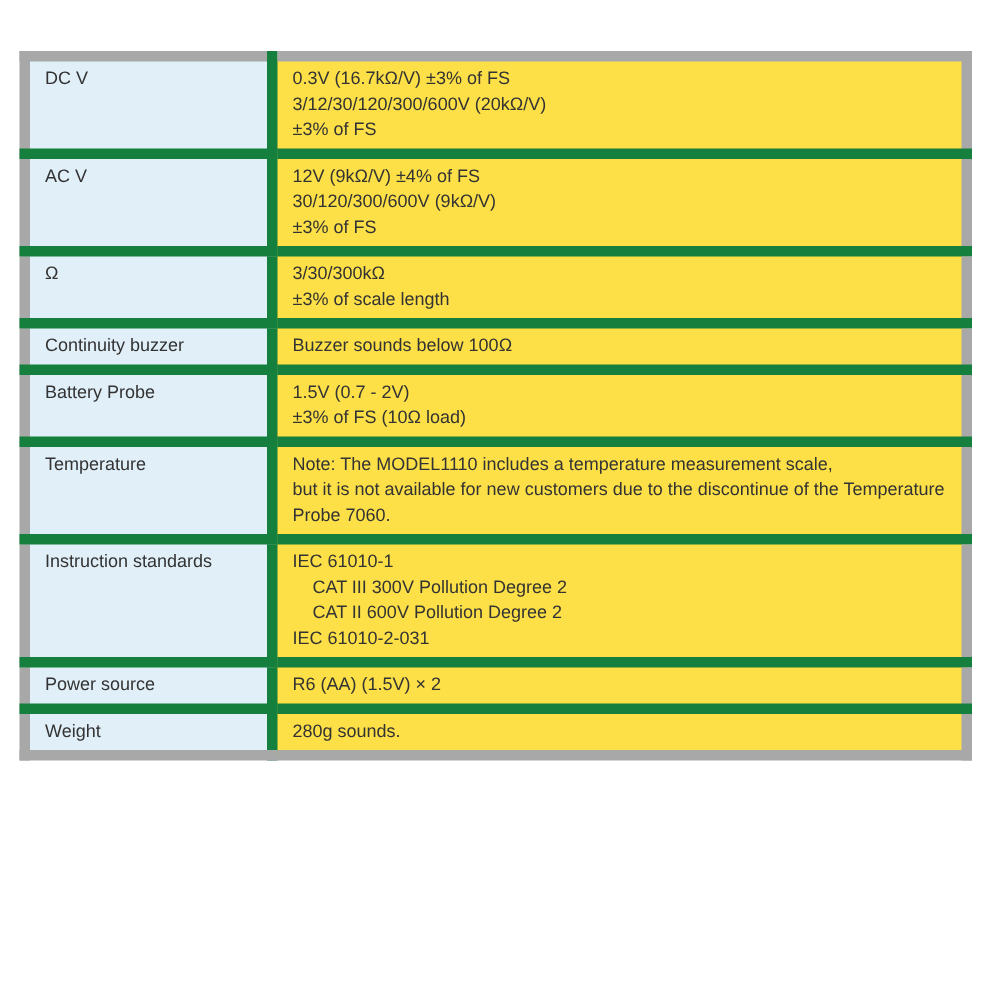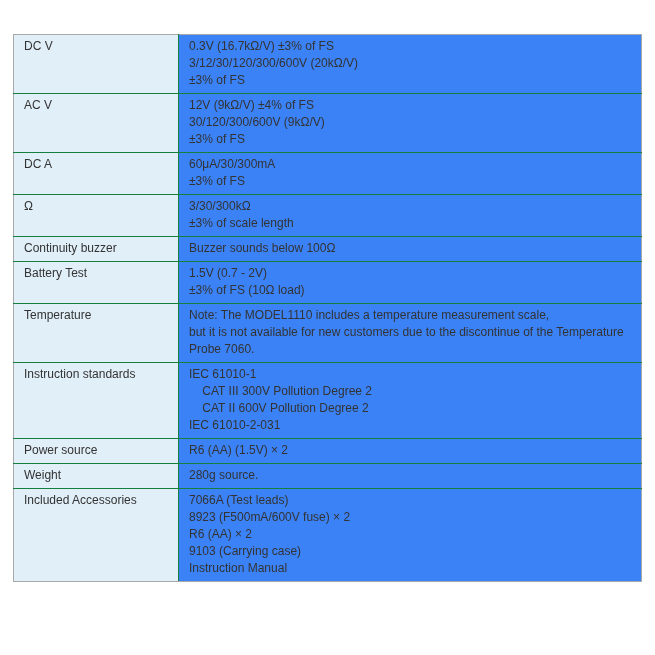--- a/index.html
+++ b/index.html
@@ -33,7 +33,7 @@
   table.spec-table col.c-value { width: 463px; }
   table.spec-table th,
   table.spec-table td {
-    border: 1px solid #15803d;
+    border: 7px solid #15803d;
     vertical-align: top;
     padding: 3px 10px 4px 10px;
     font-weight: normal;

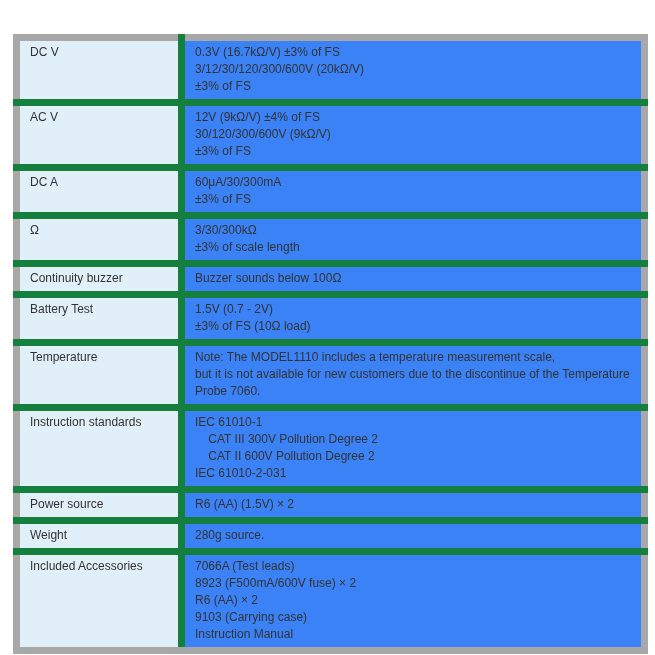--- a/index.html
+++ b/index.html
@@ -43,7 +43,7 @@
     background: #e1eff8;
   }
   table.spec-table td {
-    background: #3b82f6;
+    background: #fde047;
   }
   
   table.spec-table tr:first-child th,

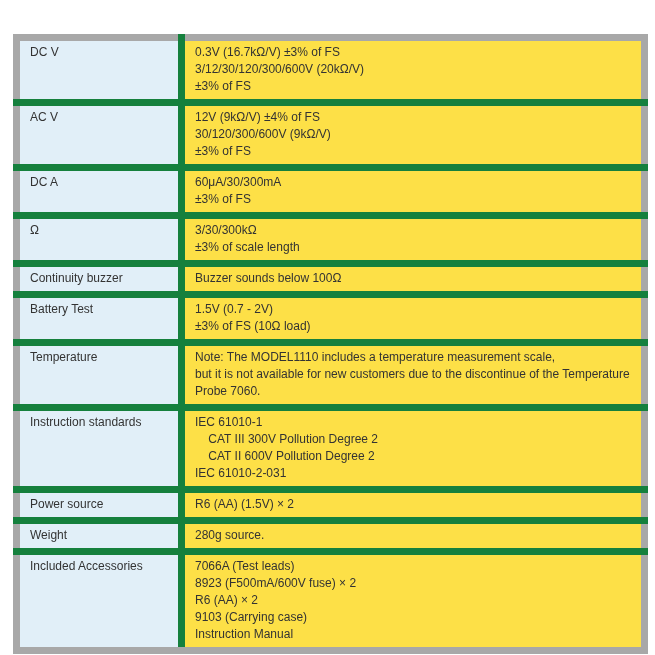--- a/index.html
+++ b/index.html
@@ -83,13 +83,6 @@
           </td>
         </tr>
         <tr>
-          <th>DC A</th>
-          <td>
-            <div class="line">60μA/30/300mA</div>
-            <div class="line">±3% of FS</div>
-          </td>
-        </tr>
-        <tr>
           <th>Ω</th>
           <td>
             <div class="line">3/30/300kΩ</div>

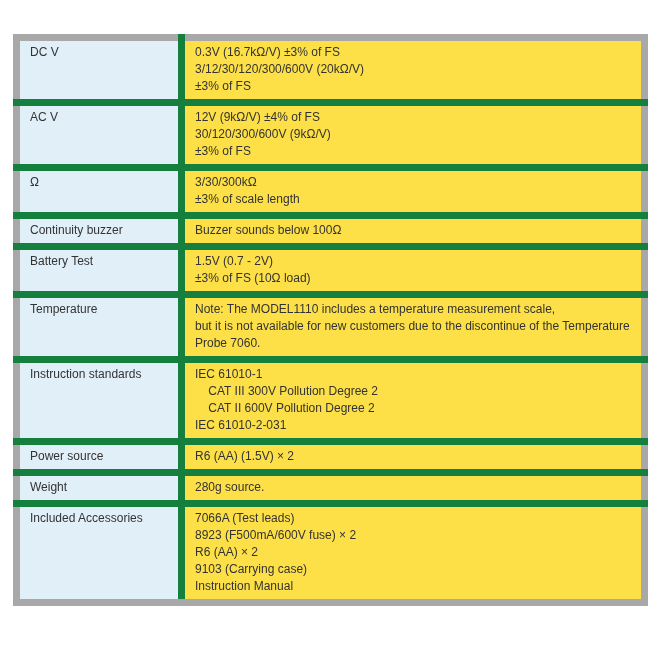--- a/index.html
+++ b/index.html
@@ -96,7 +96,7 @@
           </td>
         </tr>
         <tr>
-          <th>Battery Test</th>
+          <th>Battery Probe</th>
           <td>
             <div class="line">1.5V (0.7 - 2V)</div>
             <div class="line">±3% of FS (10Ω load)</div>

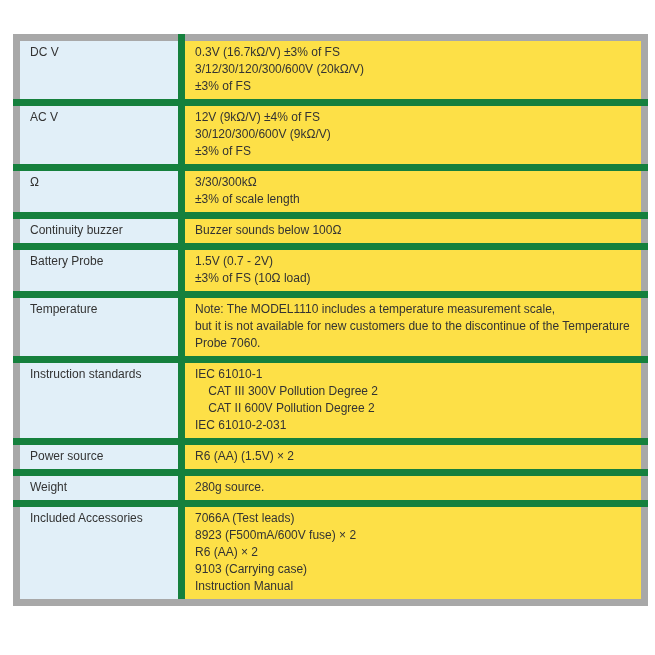--- a/index.html
+++ b/index.html
@@ -128,7 +128,7 @@
         <tr>
           <th>Weight</th>
           <td>
-            <div class="line">280g source.</div>
+            <div class="line">280g sounds.</div>
           </td>
         </tr>
         <tr>

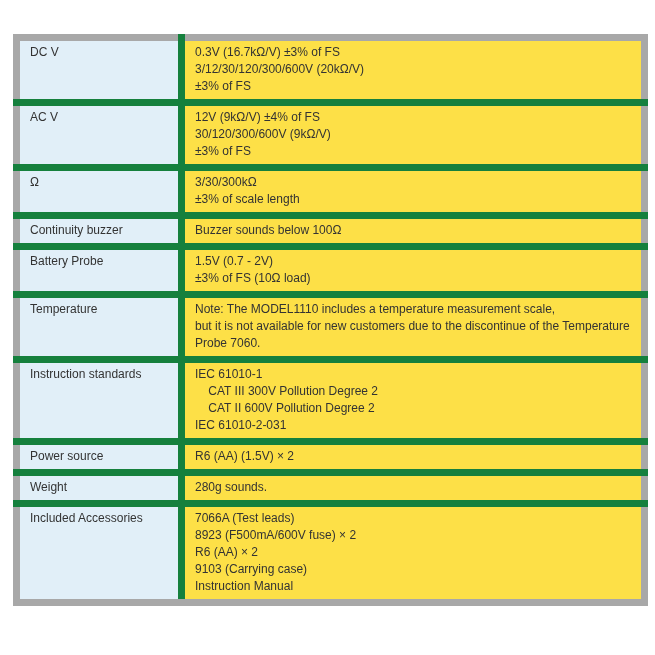--- a/index.html
+++ b/index.html
@@ -131,16 +131,6 @@
             <div class="line">280g sounds.</div>
           </td>
         </tr>
-        <tr>
-          <th>Included Accessories</th>
-          <td>
-            <div class="line">7066A (Test leads)</div>
-            <div class="line">8923 (F500mA/600V fuse) × 2</div>
-            <div class="line">R6 (AA) × 2</div>
-            <div class="line">9103 (Carrying case)</div>
-            <div class="line">Instruction Manual</div>
-          </td>
-        </tr>
       </tbody>
   </table>
 </div>

